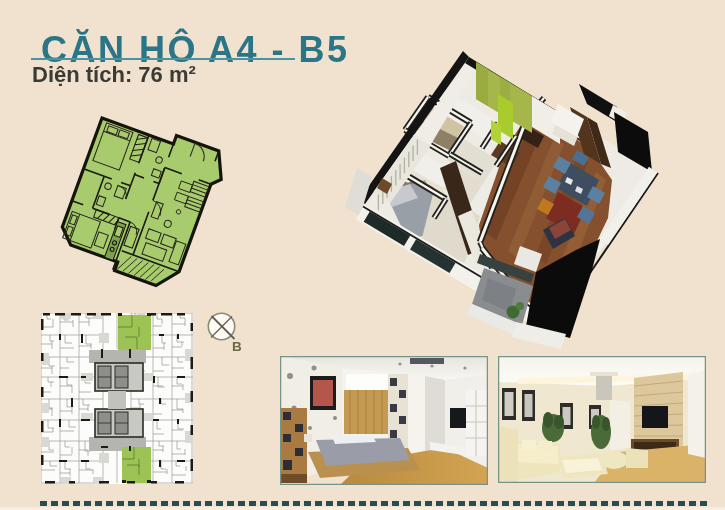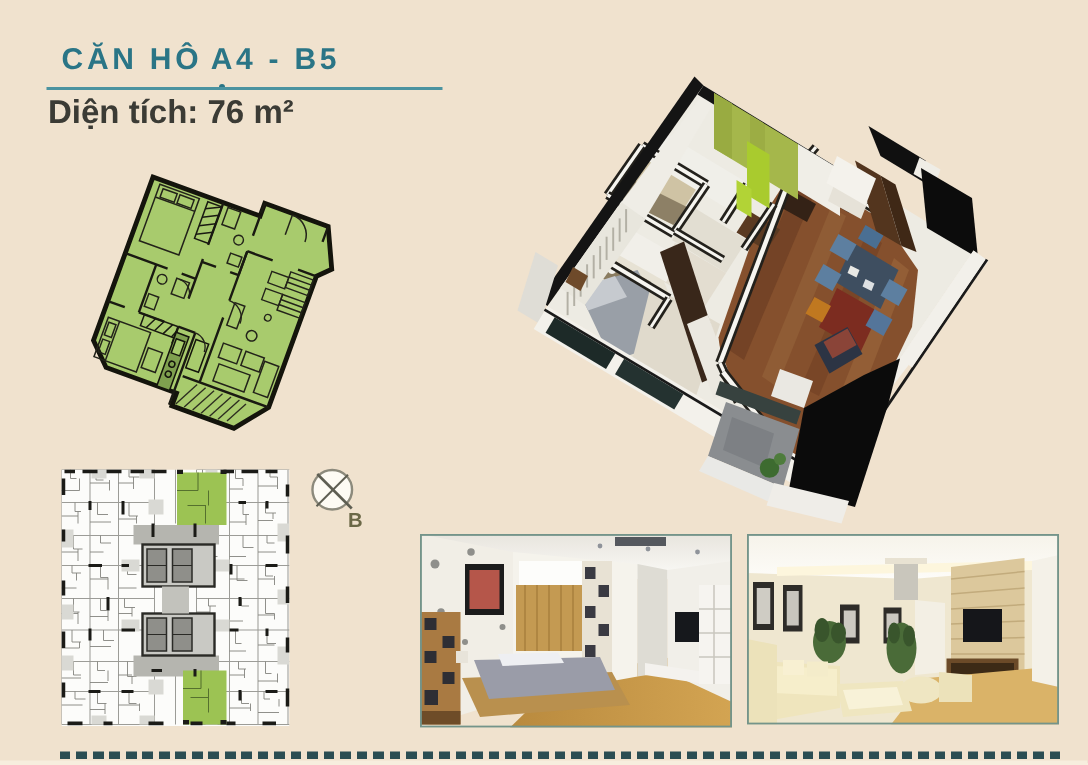--- a/index.html
+++ b/index.html
@@ -9,7 +9,7 @@
 </head>
 <body>
 
-<div class="abs" style="left:41px;top:29px;color:#2a7586;font-size:20px;font-weight:bold;letter-spacing:2.5px;white-space:nowrap;">CĂN HÔ<span style="letter-spacing:0"> </span>A4 - B5</div>
+<div class="abs" style="left:41px;top:29px;color:#2a7586;font-size:36px;font-weight:bold;letter-spacing:2.5px;white-space:nowrap;">CĂN HÔ<span style="letter-spacing:0"> </span>A4 - B5</div>
 
 <div class="abs" style="left:146px;top:56px;width:4px;height:4px;background:#2a7586;border-radius:50%;"></div>
 

